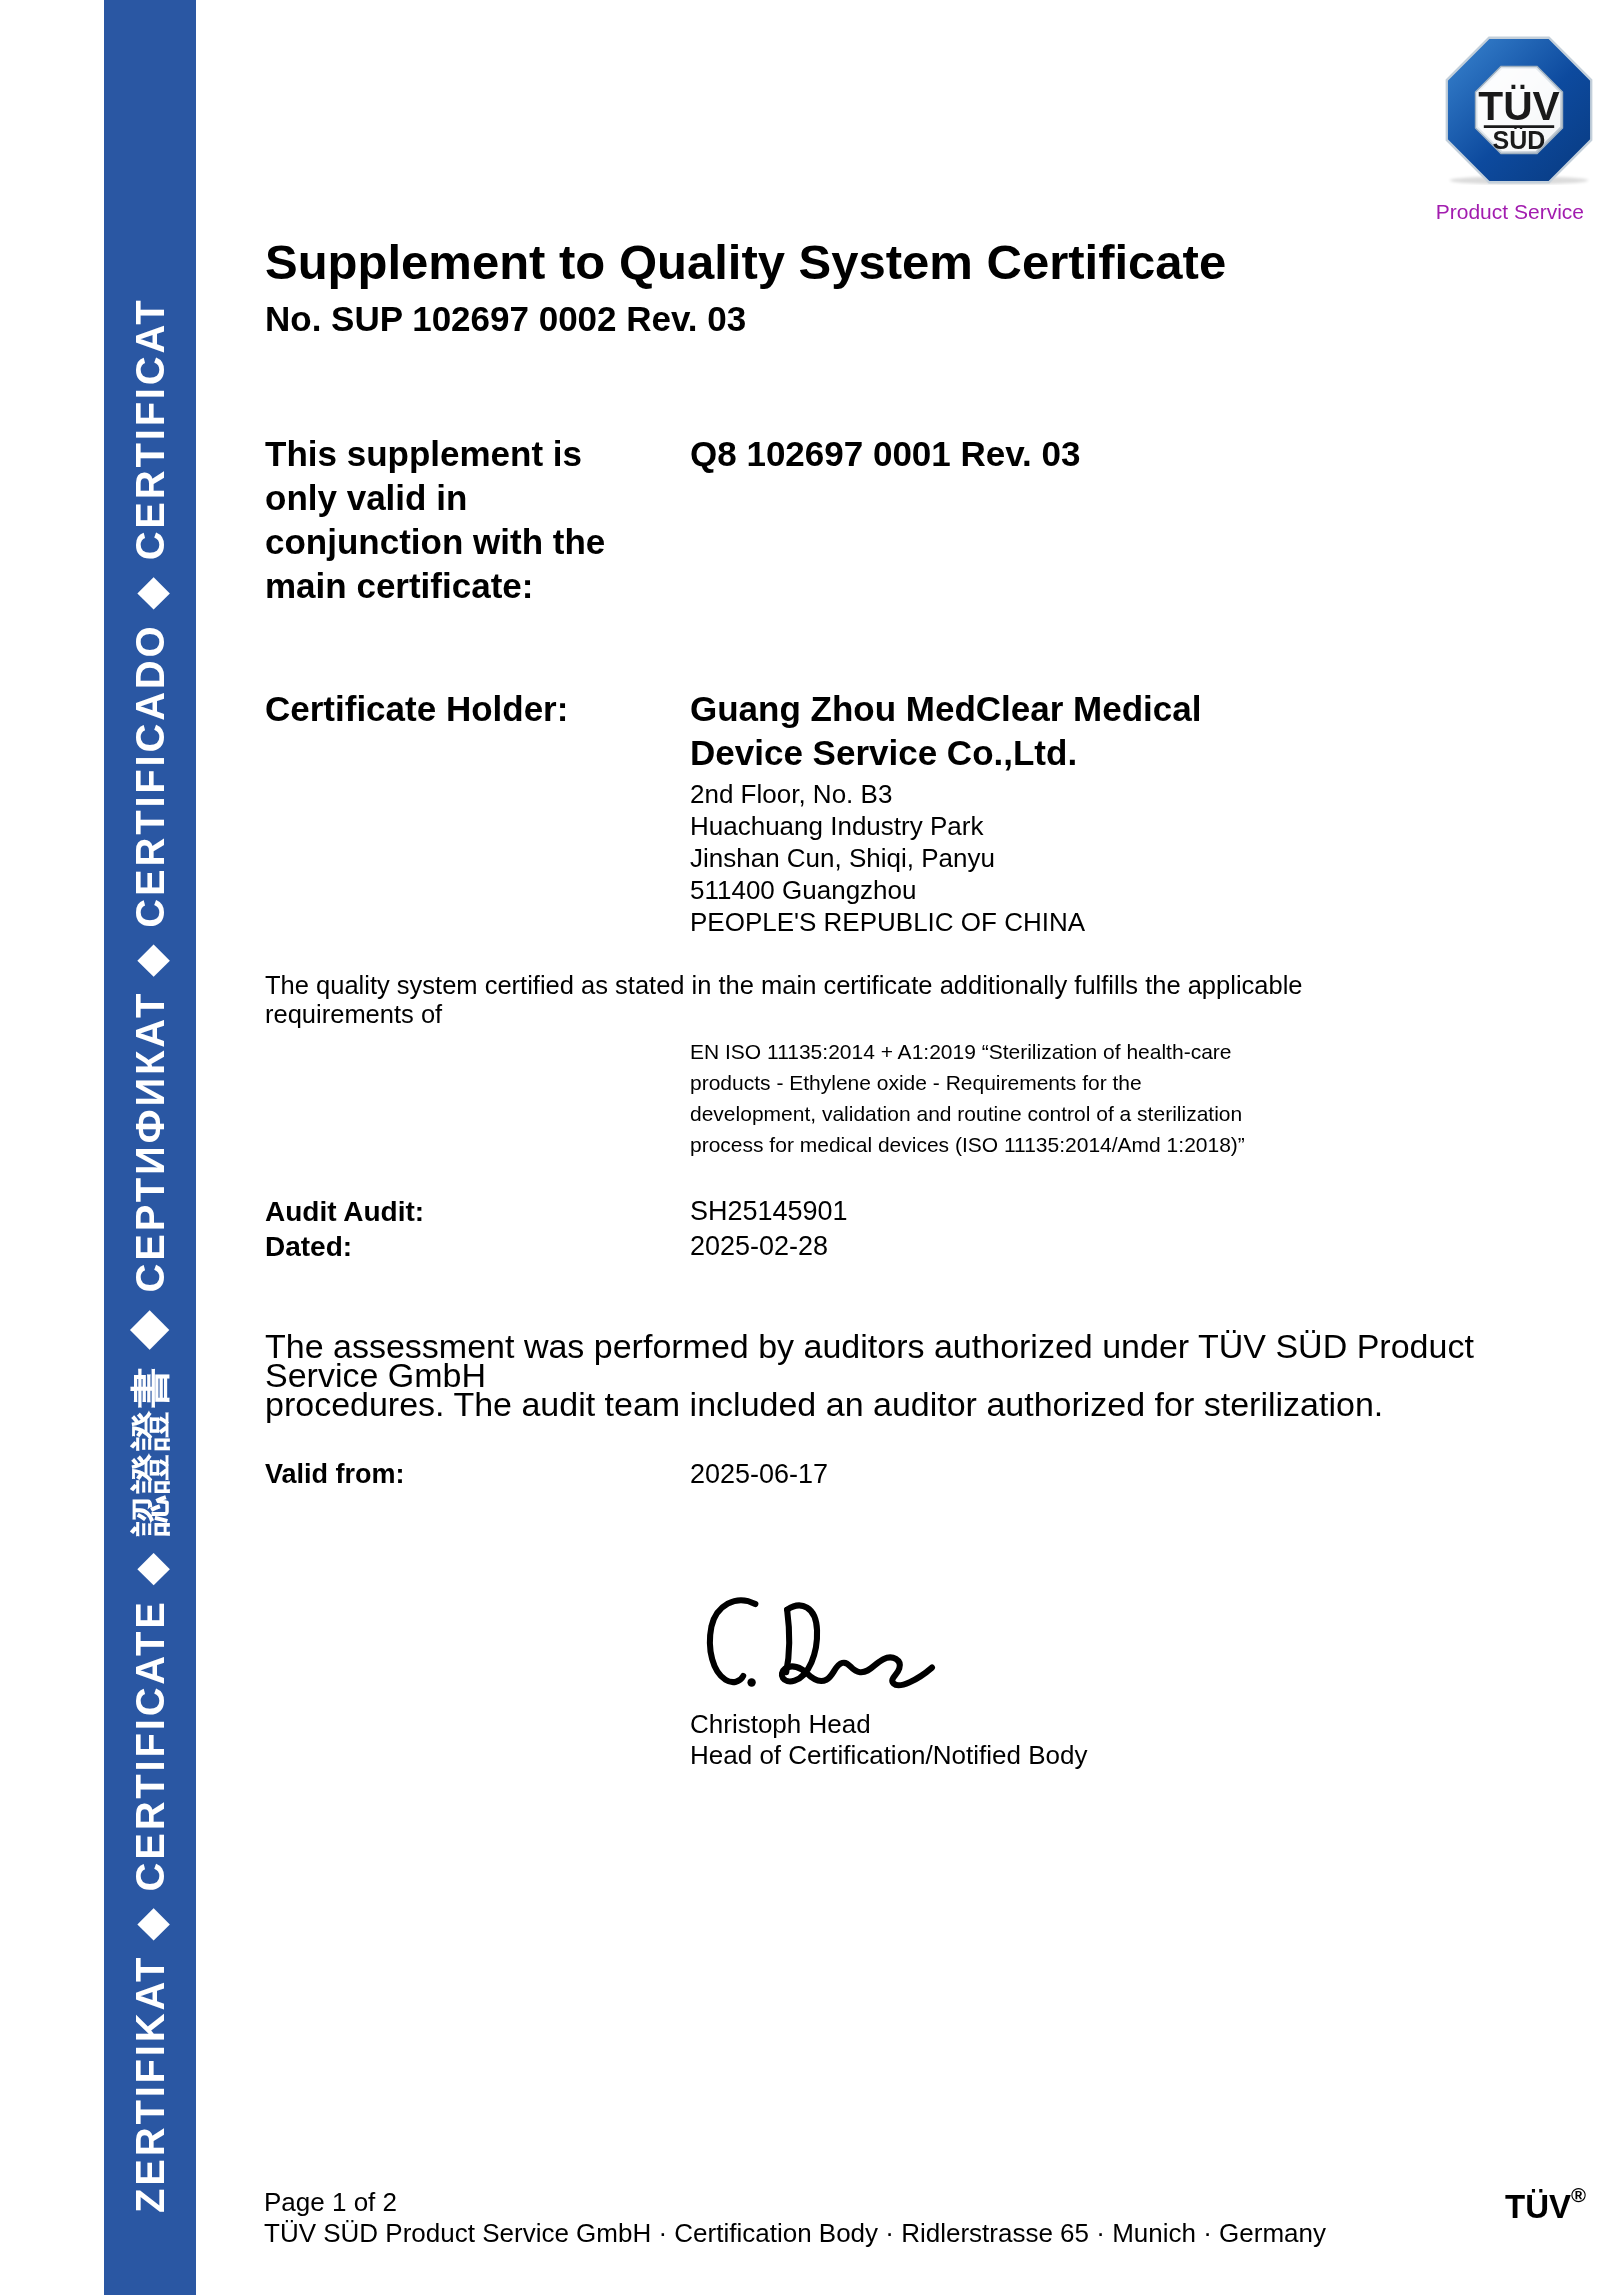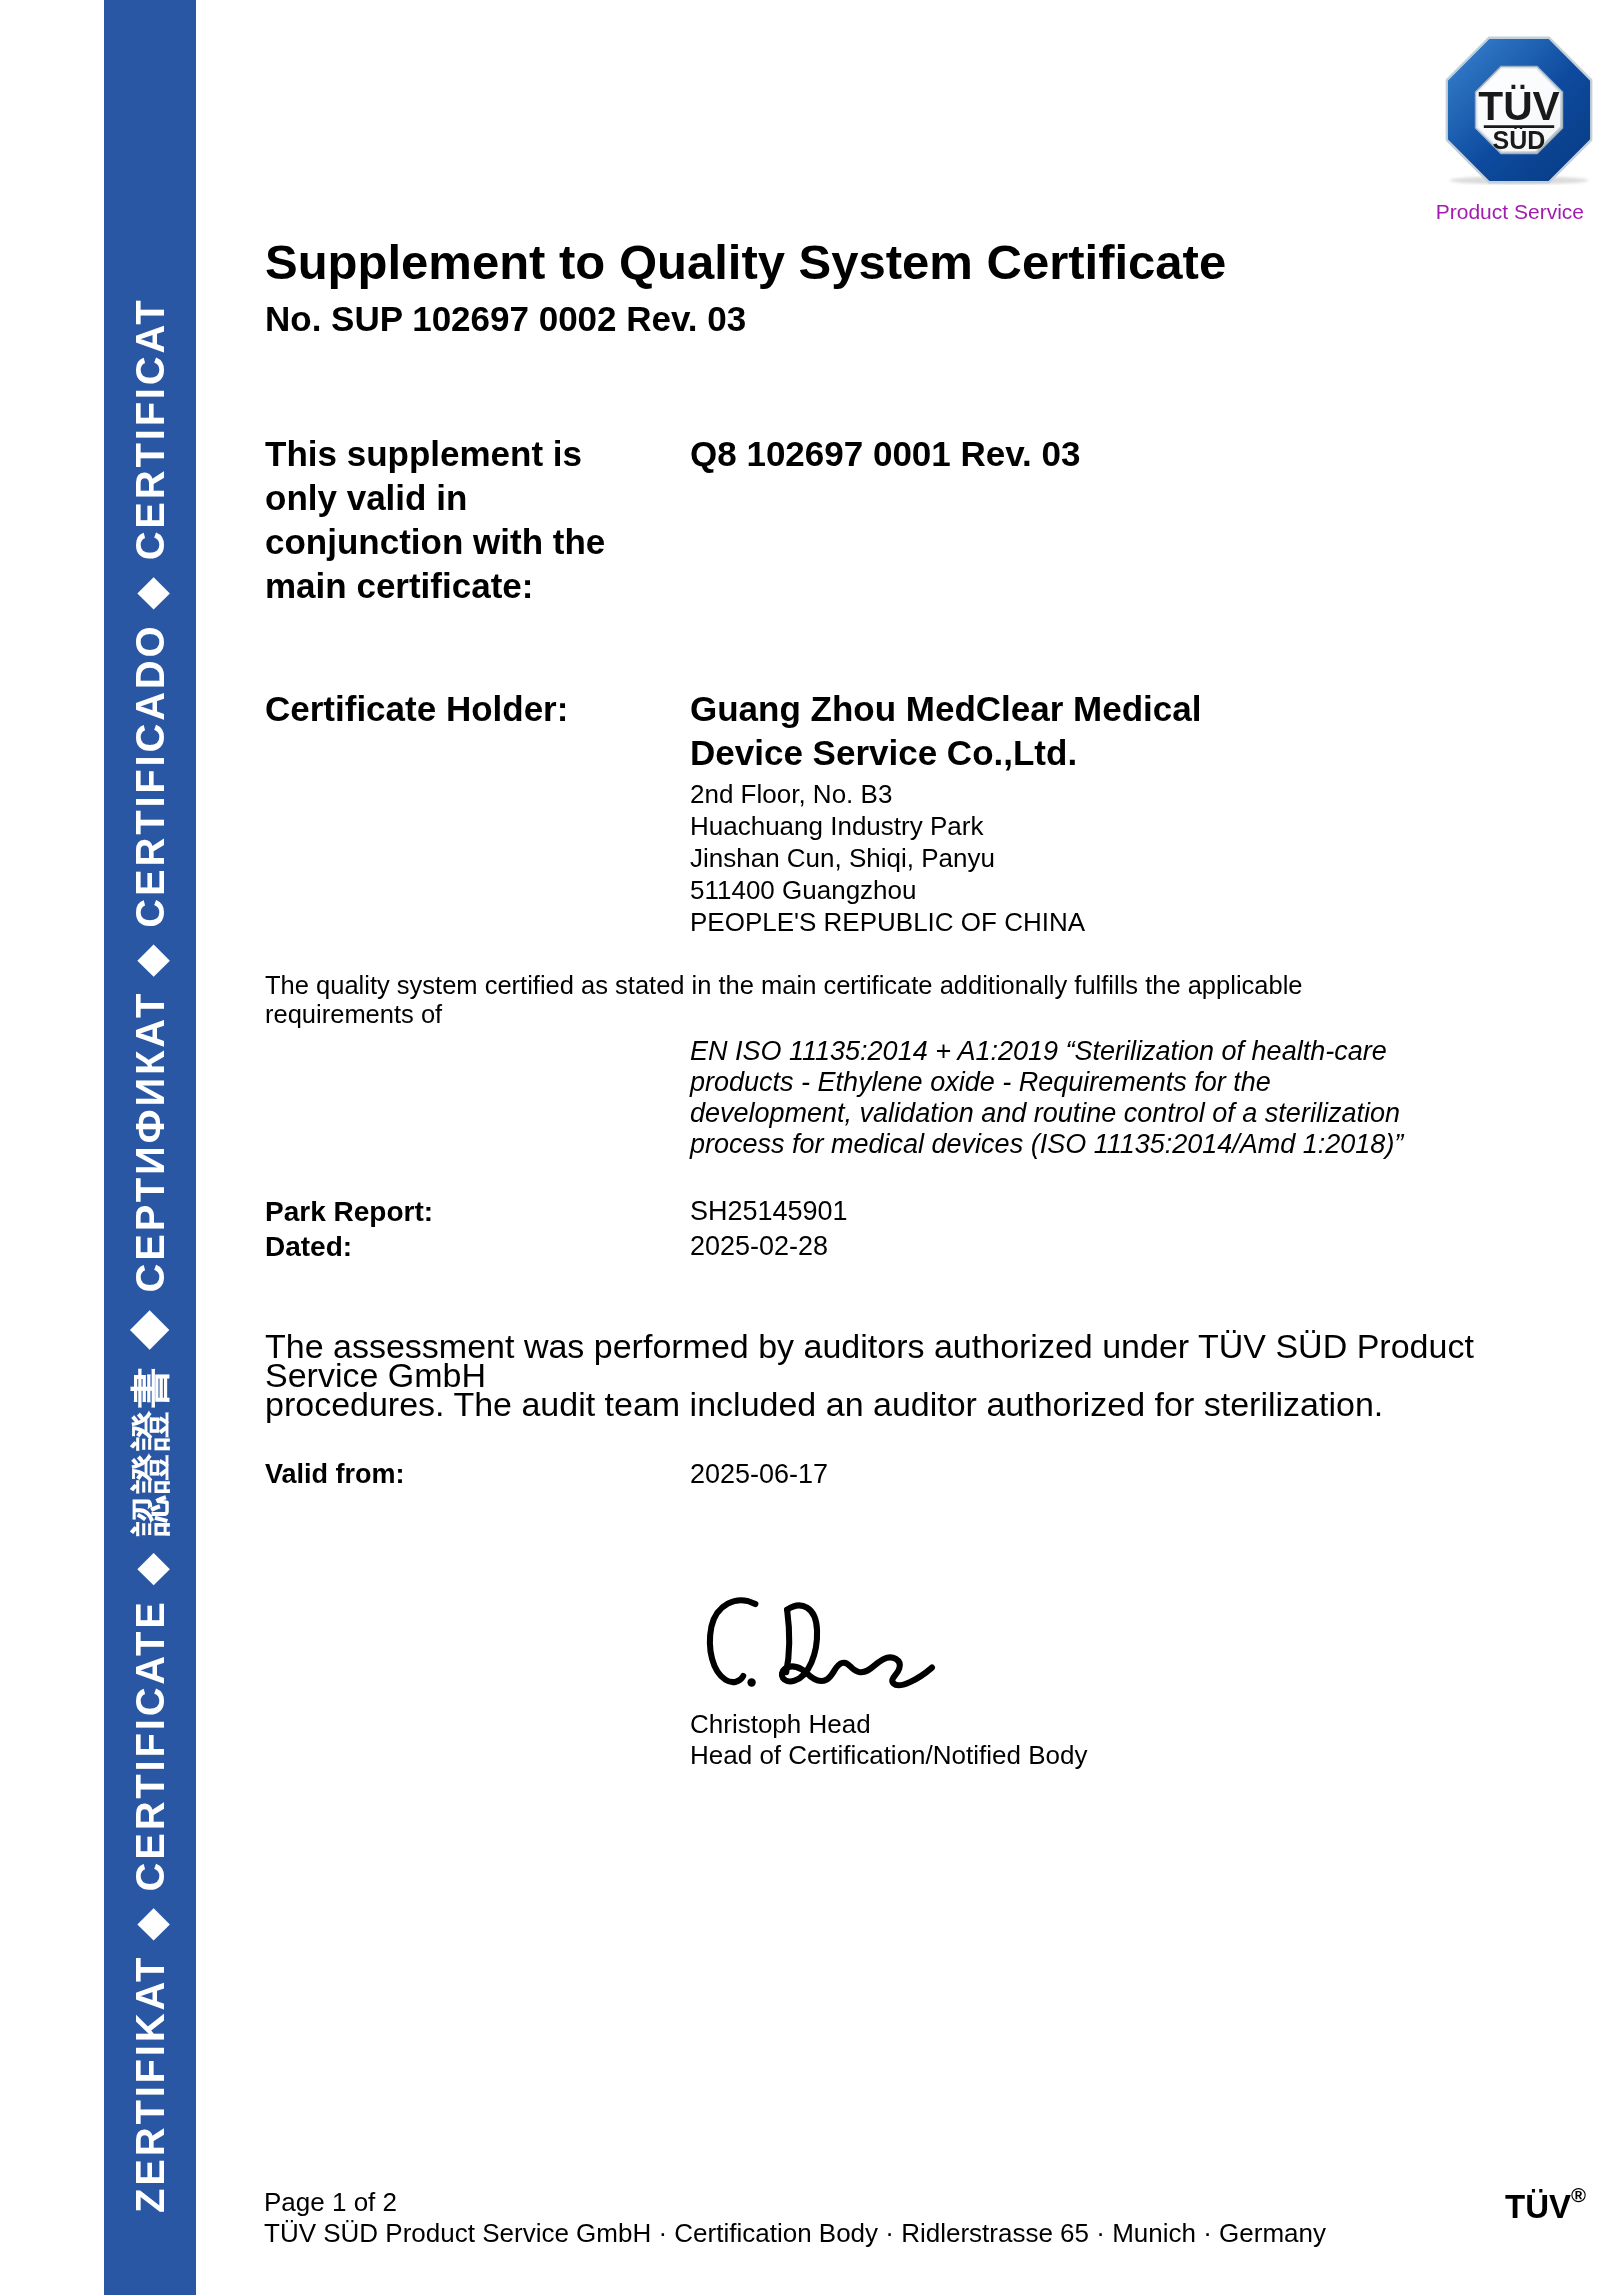--- a/index.html
+++ b/index.html
@@ -51,7 +51,7 @@
   .addr { font-size:26px; line-height:32px; margin-top:3.2px; font-weight:normal; }
 
   .para1 { left:265px; top:971px; width:1204px; font-size:25.5px; line-height:29px; }
-  .standard { left:690px; top:1036px; width:880px; font-size:27px; line-height:31px;font-style:italic; }
+  .standard { left:690px; top:1036px; width:880px; font-size:21px; line-height:31px; }
 
   .lbl-small { font-size:28px; line-height:35px; font-weight:bold; }
   .val-small { font-size:27px; line-height:35px; }

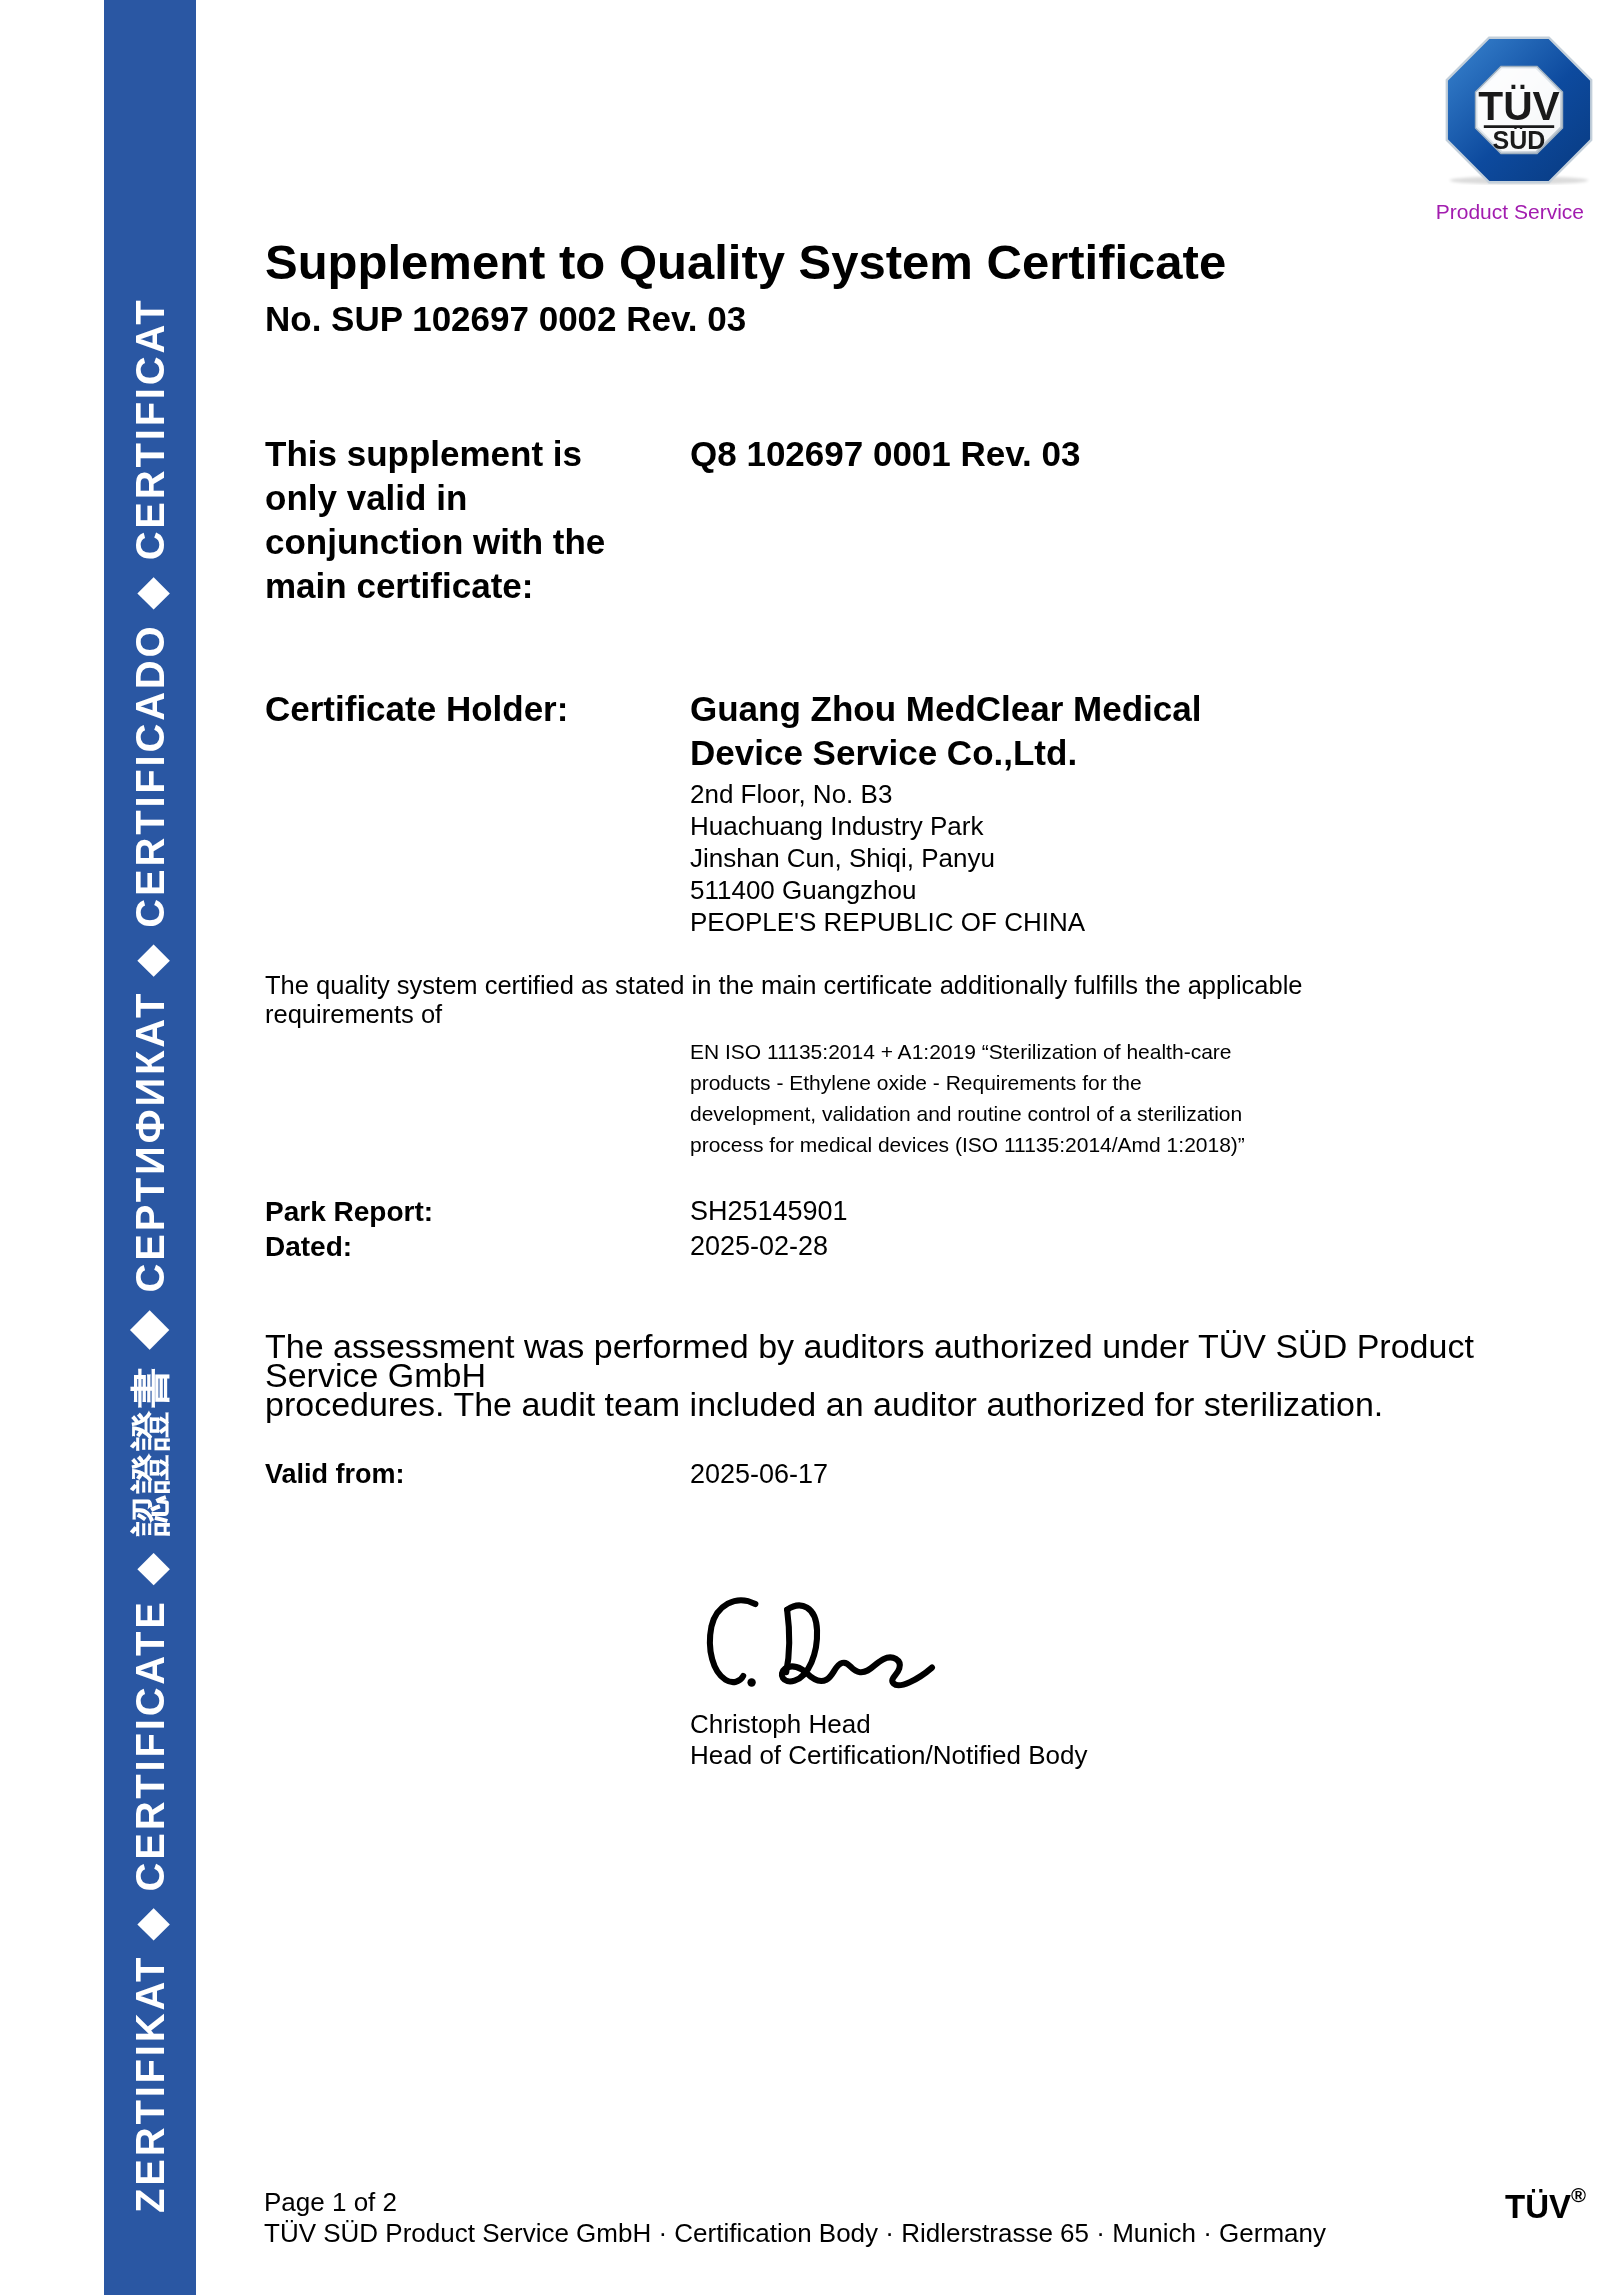--- a/index.html
+++ b/index.html
@@ -138,7 +138,7 @@
 </div>
 
 <div class="abs lbl-small audit-label">
-  <div>Park Report:</div>
+  <div>Audit Audit:</div>
   <div>Dated:</div>
 </div>
 <div class="abs val-small audit-value">

